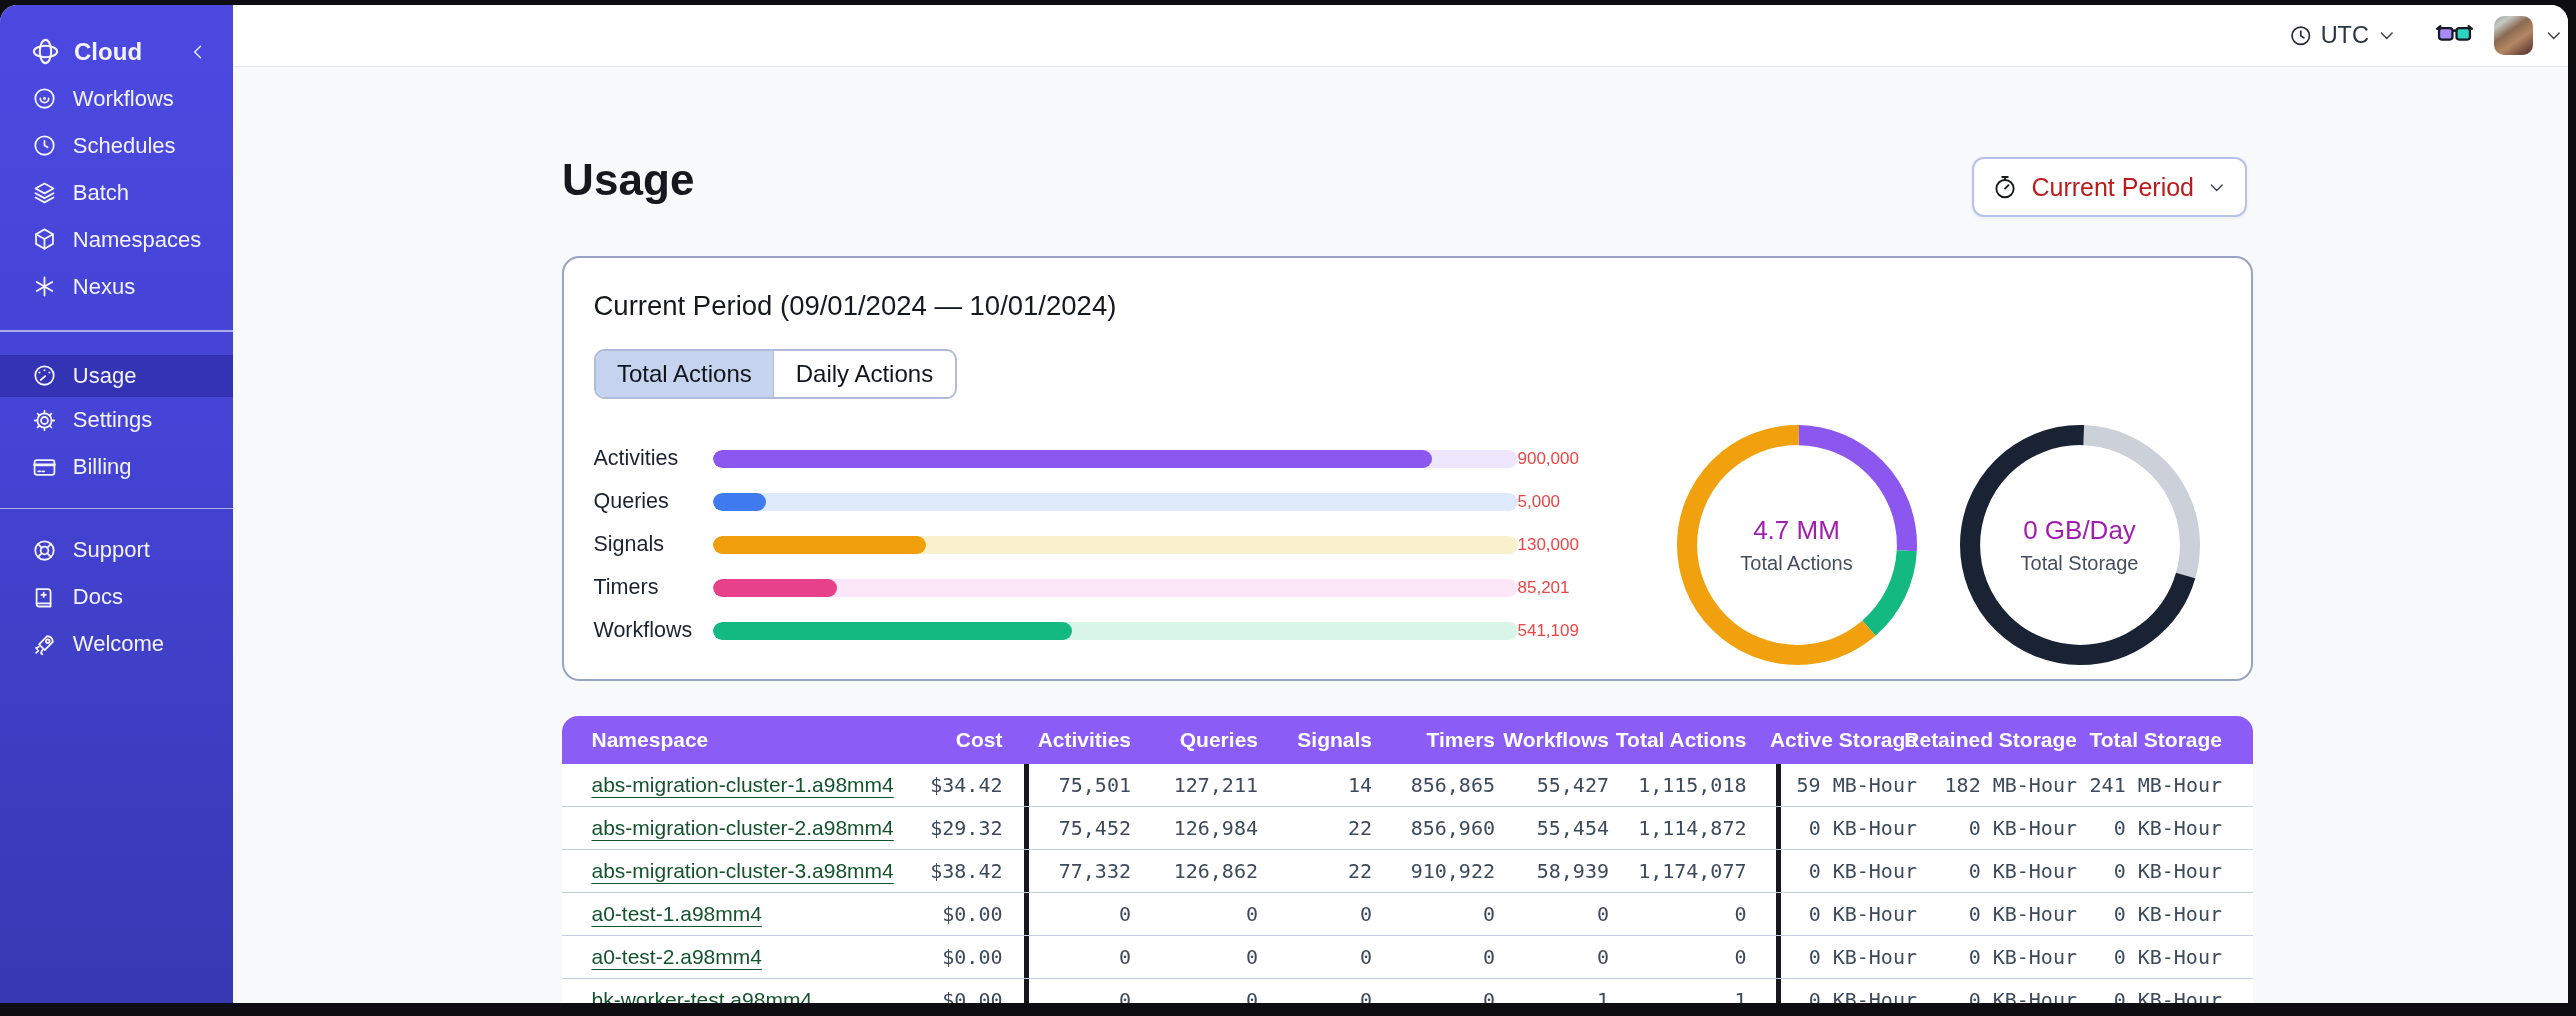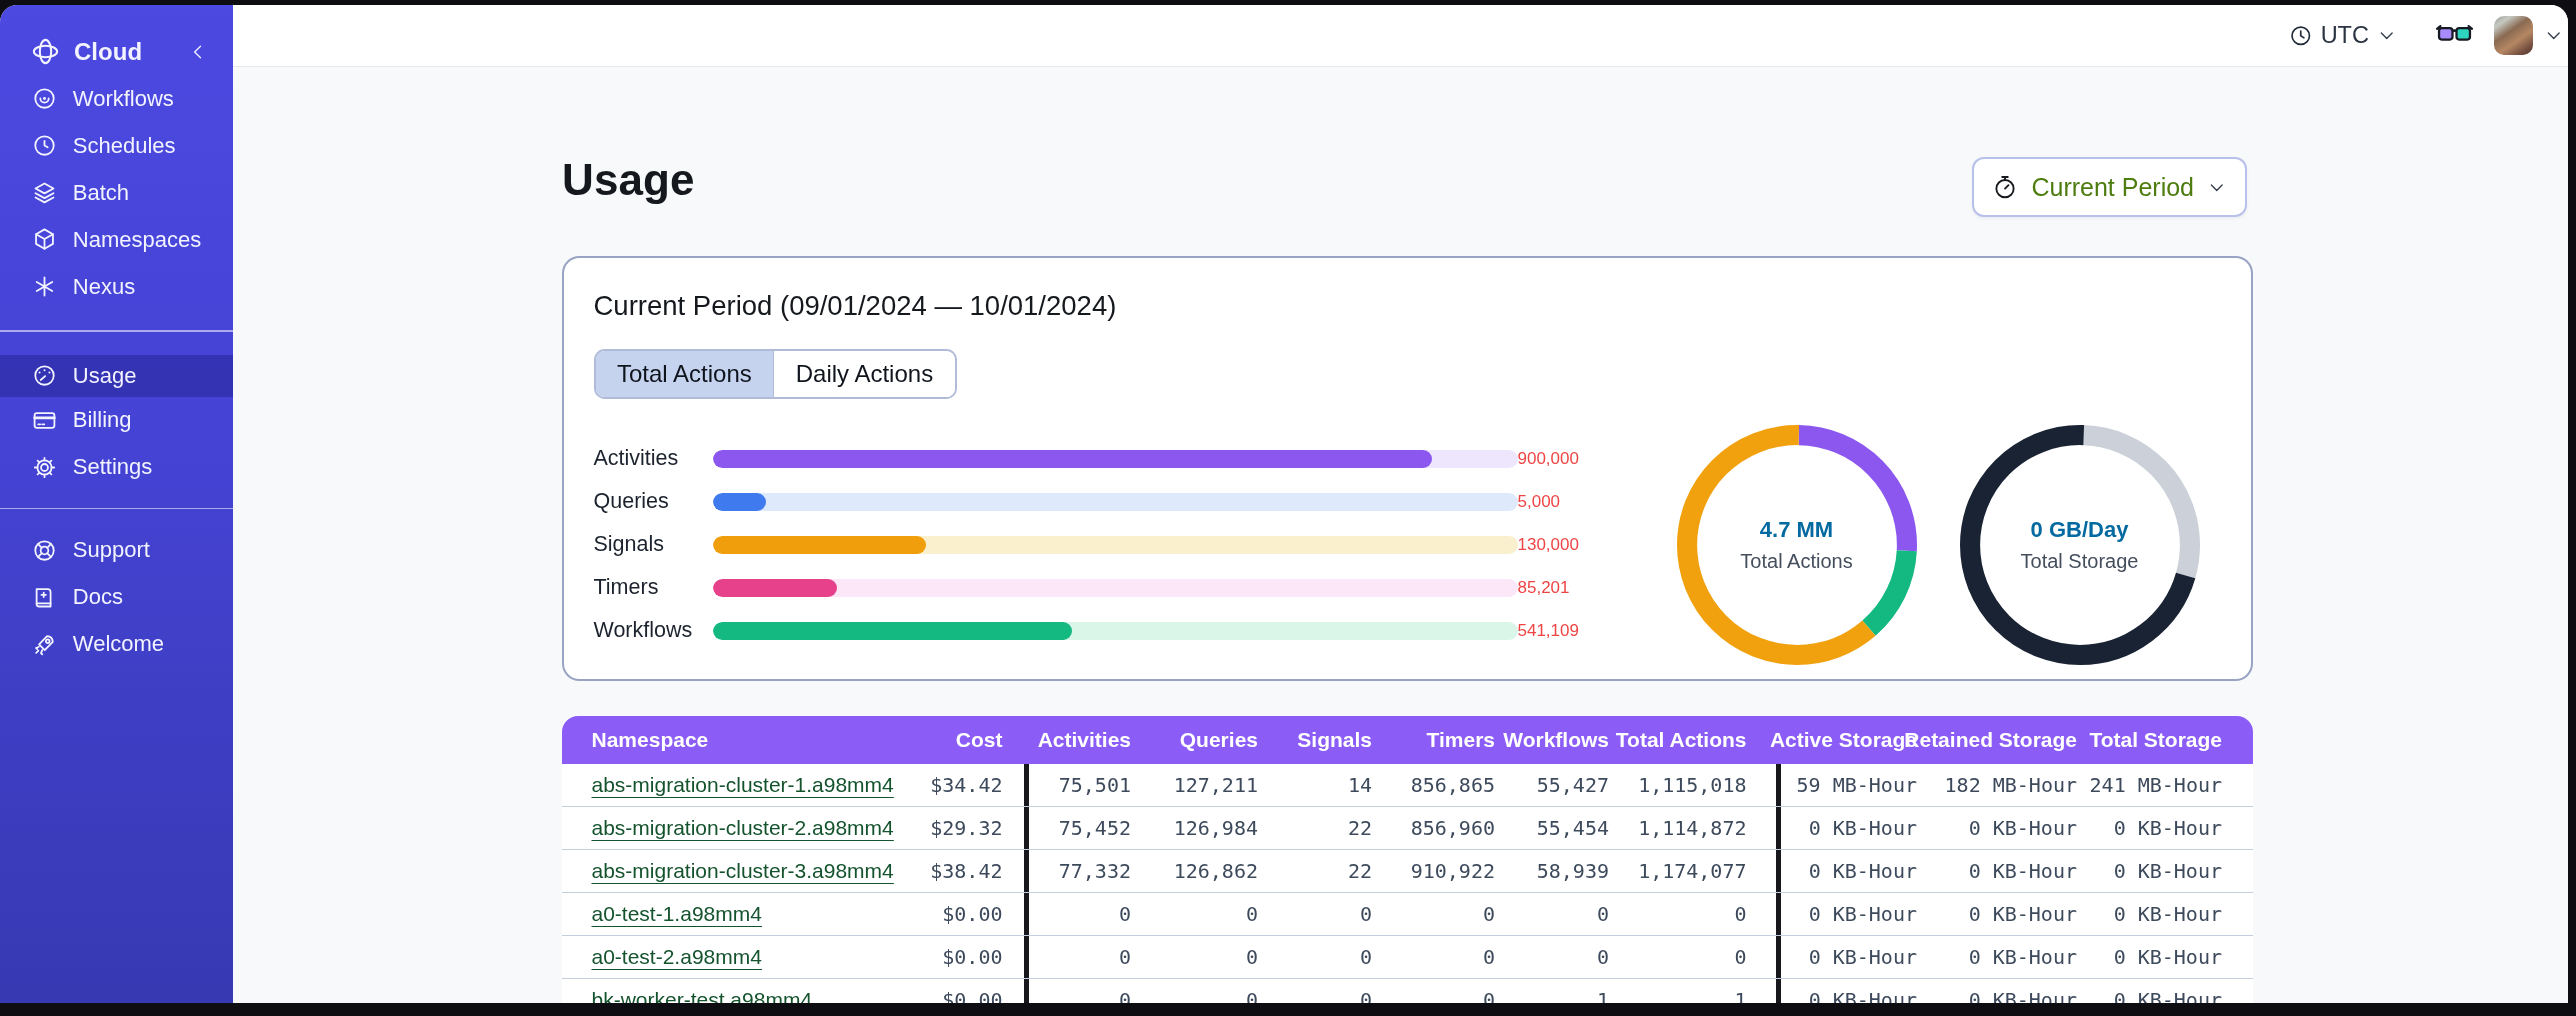--- a/index.html
+++ b/index.html
@@ -36,7 +36,7 @@
   .page-title { position:absolute; left:329px; top:87px; font-size:44px; font-weight:600; color:#15181D; letter-spacing:0.1px; }
   .period-btn { position:absolute; left:1739px; top:89px; width:275px; height:60px; background:#fff; border:2px solid #B7C1E9; border-radius:12px; display:flex; align-items:center; justify-content:center; gap:12px; cursor:pointer; box-shadow:0 1.3px 3.4px rgba(20,30,80,.05); }
   .period-btn .sw { width:28px; height:28px; color:#15181D; }
-  .period-btn .plabel { font-size:25px; font-weight:500; color:#4d7c0f; }
+  .period-btn .plabel { font-size:25px; font-weight:500; color:#b91c1c; }
 
   
   .card { position:absolute; left:329px; top:188px; width:1691px; height:425px; background:#fff; border:2px solid #99A4C4; border-radius:17.4px; padding:28px 29.5px; }

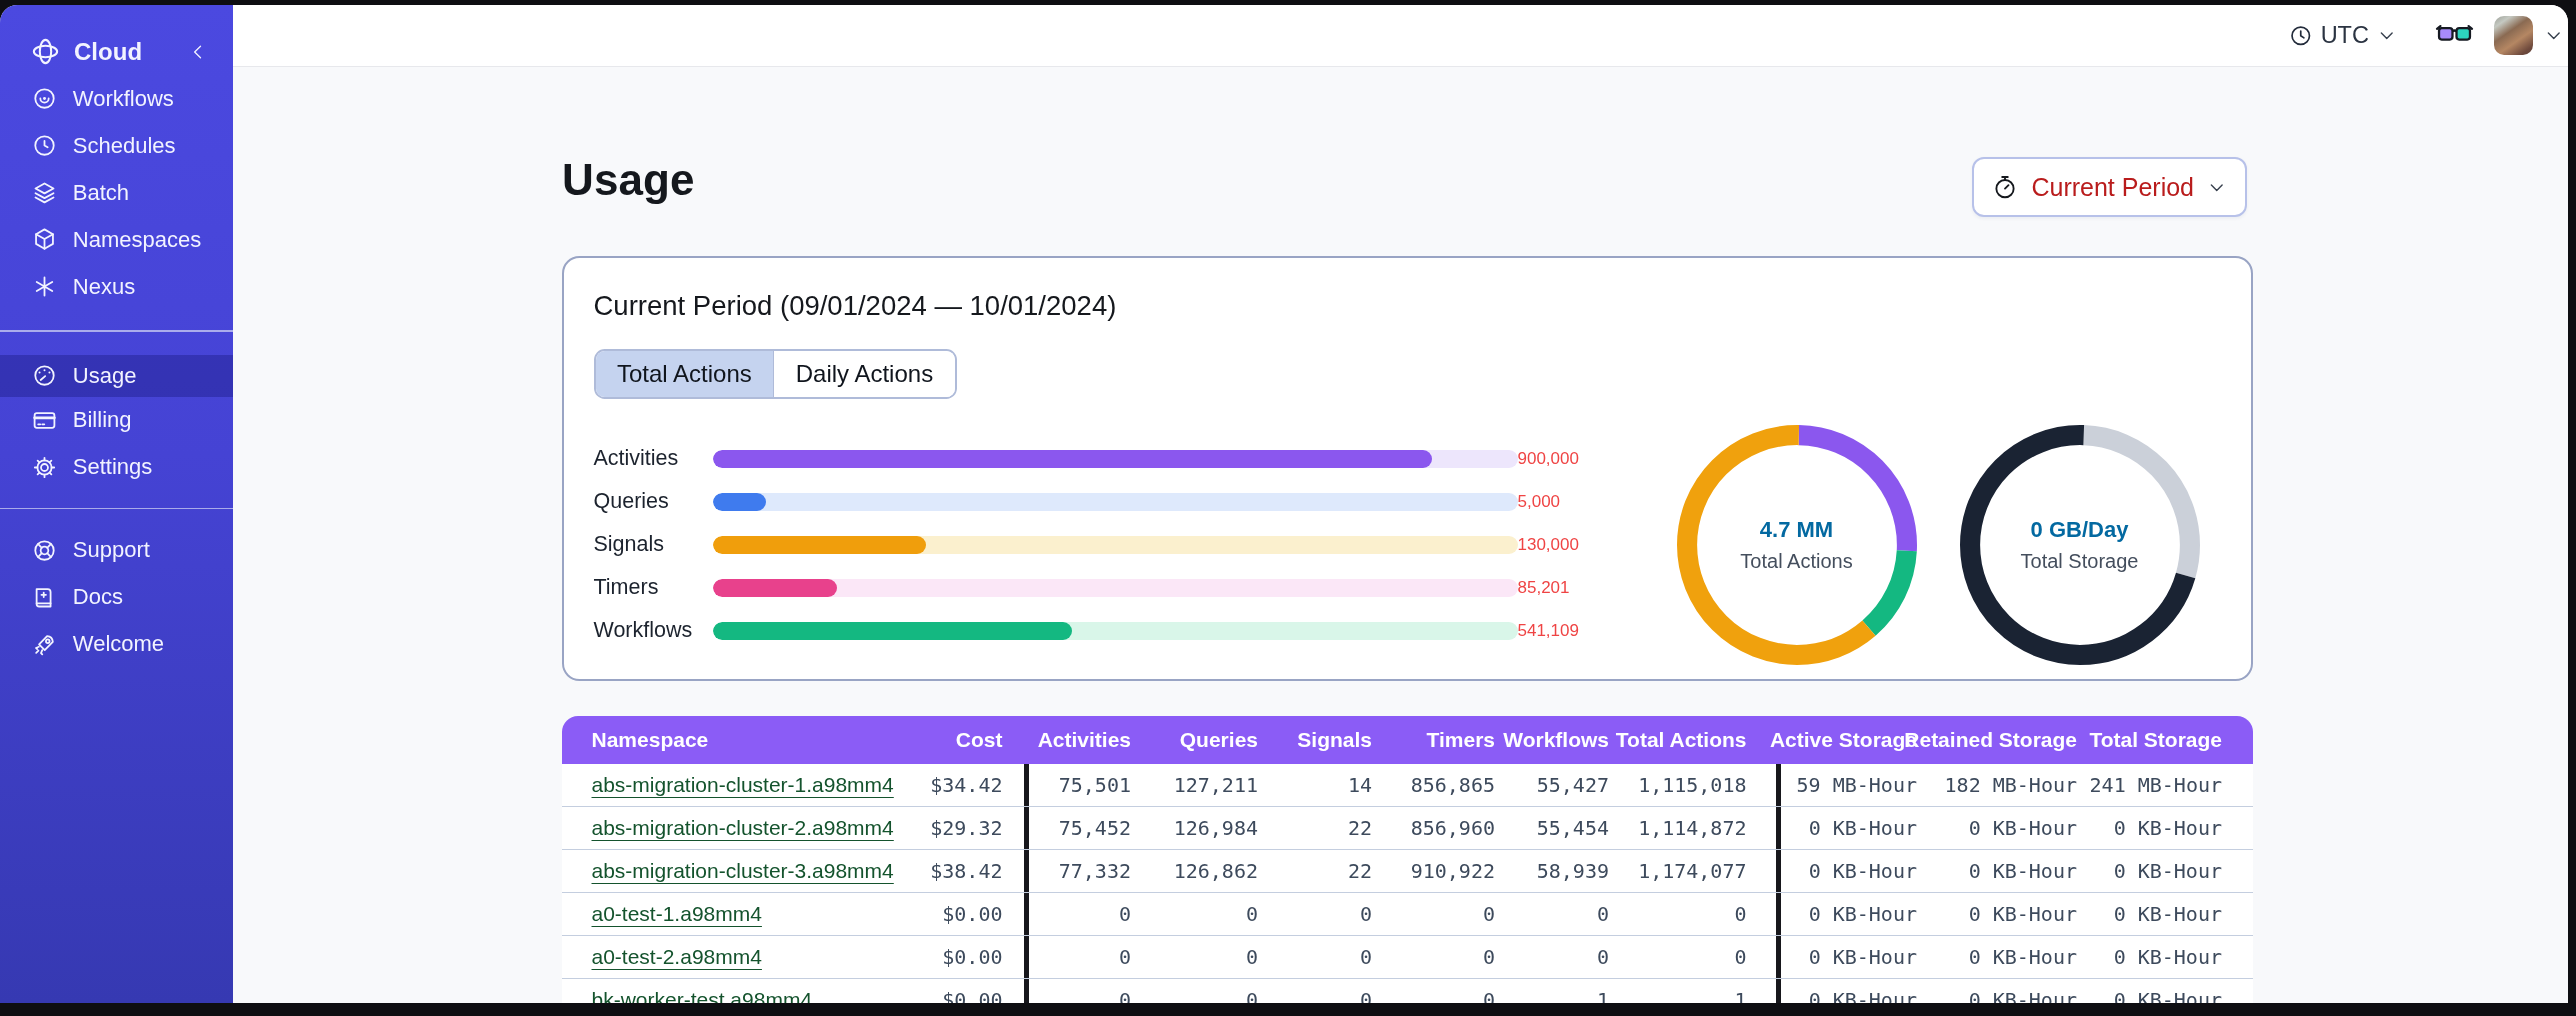--- a/index.html
+++ b/index.html
@@ -161,22 +161,22 @@
         <li class="nav-item">
           <span class="nico">
             <svg class="ic" viewBox="0 0 24 24">
+              <circle cx="12" cy="12" r="3.1"></circle>
+              <circle cx="12" cy="12" r="6.3"></circle>
+              <path d="M12 3.4v2.3M12 18.3v2.3M3.4 12h2.3M18.3 12h2.3M5.9 5.9l1.6 1.6M16.5 16.5l1.6 1.6M18.1 5.9l-1.6 1.6M7.5 16.5l-1.6 1.6"></path>
+            </svg>
+          </span>
+          <span class="nlabel">Settings</span>
+        </li>
+        <li class="nav-item">
+          <span class="nico">
+            <svg class="ic" viewBox="0 0 24 24">
               <rect x="3.2" y="5.5" width="17.6" height="13" rx="2"></rect>
               <path d="M3.2 9.6h17.6" stroke-width="2.4"></path>
               <path d="M6.4 15.4h1.8M10 15.4h1.8"></path>
             </svg>
           </span>
           <span class="nlabel">Billing</span>
-        </li>
-        <li class="nav-item">
-          <span class="nico">
-            <svg class="ic" viewBox="0 0 24 24">
-              <circle cx="12" cy="12" r="3.1"></circle>
-              <circle cx="12" cy="12" r="6.3"></circle>
-              <path d="M12 3.4v2.3M12 18.3v2.3M3.4 12h2.3M18.3 12h2.3M5.9 5.9l1.6 1.6M16.5 16.5l1.6 1.6M18.1 5.9l-1.6 1.6M7.5 16.5l-1.6 1.6"></path>
-            </svg>
-          </span>
-          <span class="nlabel">Settings</span>
         </li>
       </ul>
     <div class="sdivider" style="margin-top:17.4px;"></div>

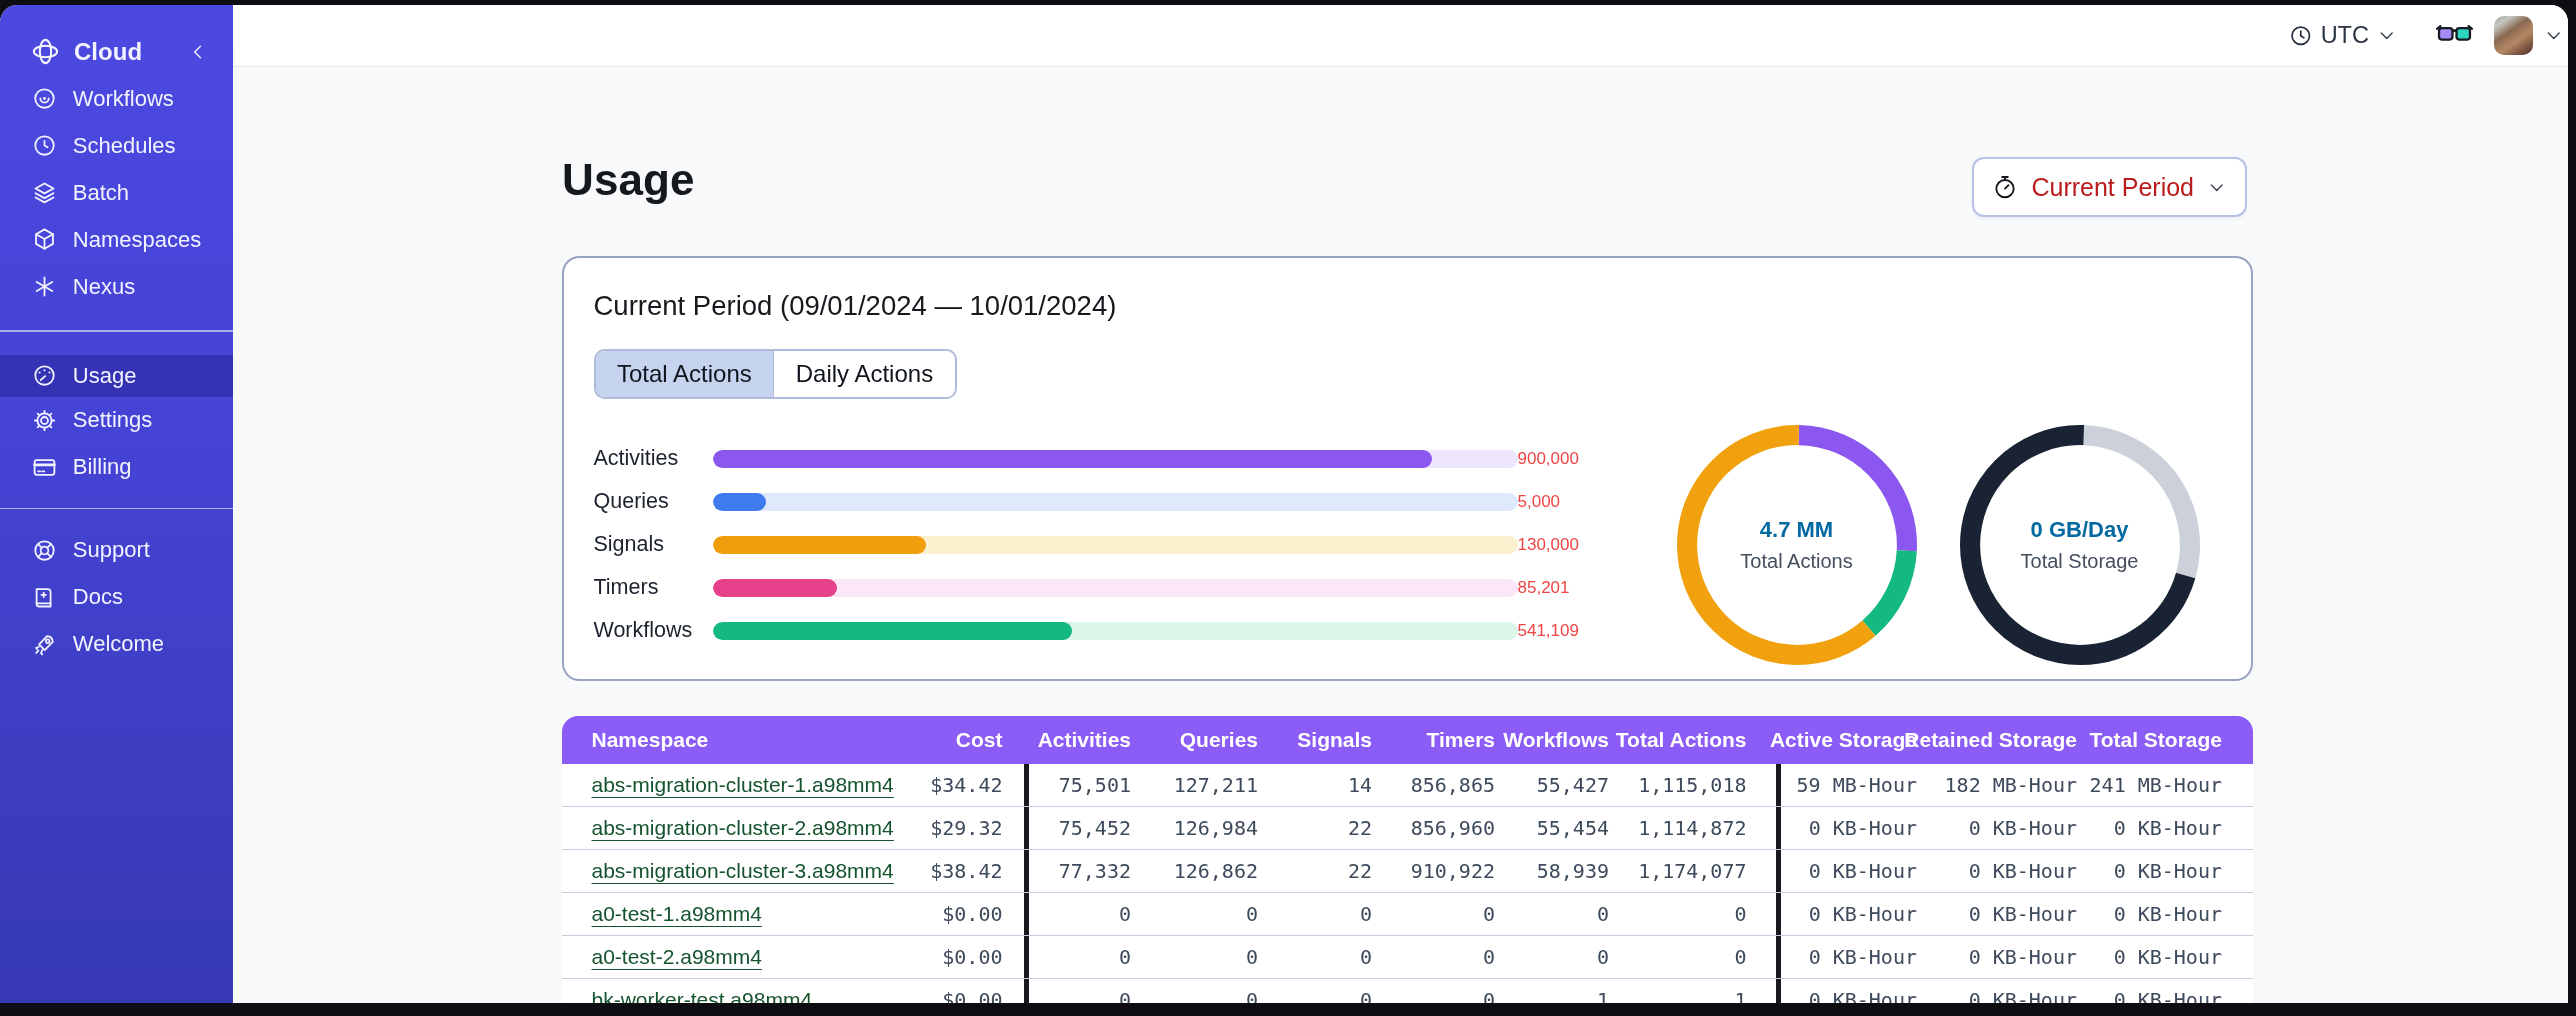--- a/index.html
+++ b/index.html
@@ -58,7 +58,7 @@
   .donut { width:240px; height:240px; position:relative; }
   .donut svg { position:absolute; inset:0; }
   .donut-center { position:absolute; inset:0; display:flex; flex-direction:column; align-items:center; justify-content:center; }
-  .donut-value { font-size:22px; font-weight:700; color:#0369a1; }
+  .donut-value { font-size:26px; font-weight:400; color:#a21caf; }
   .donut-label { font-size:20px; color:#444E5D; margin-top:6.7px; }
 
   

